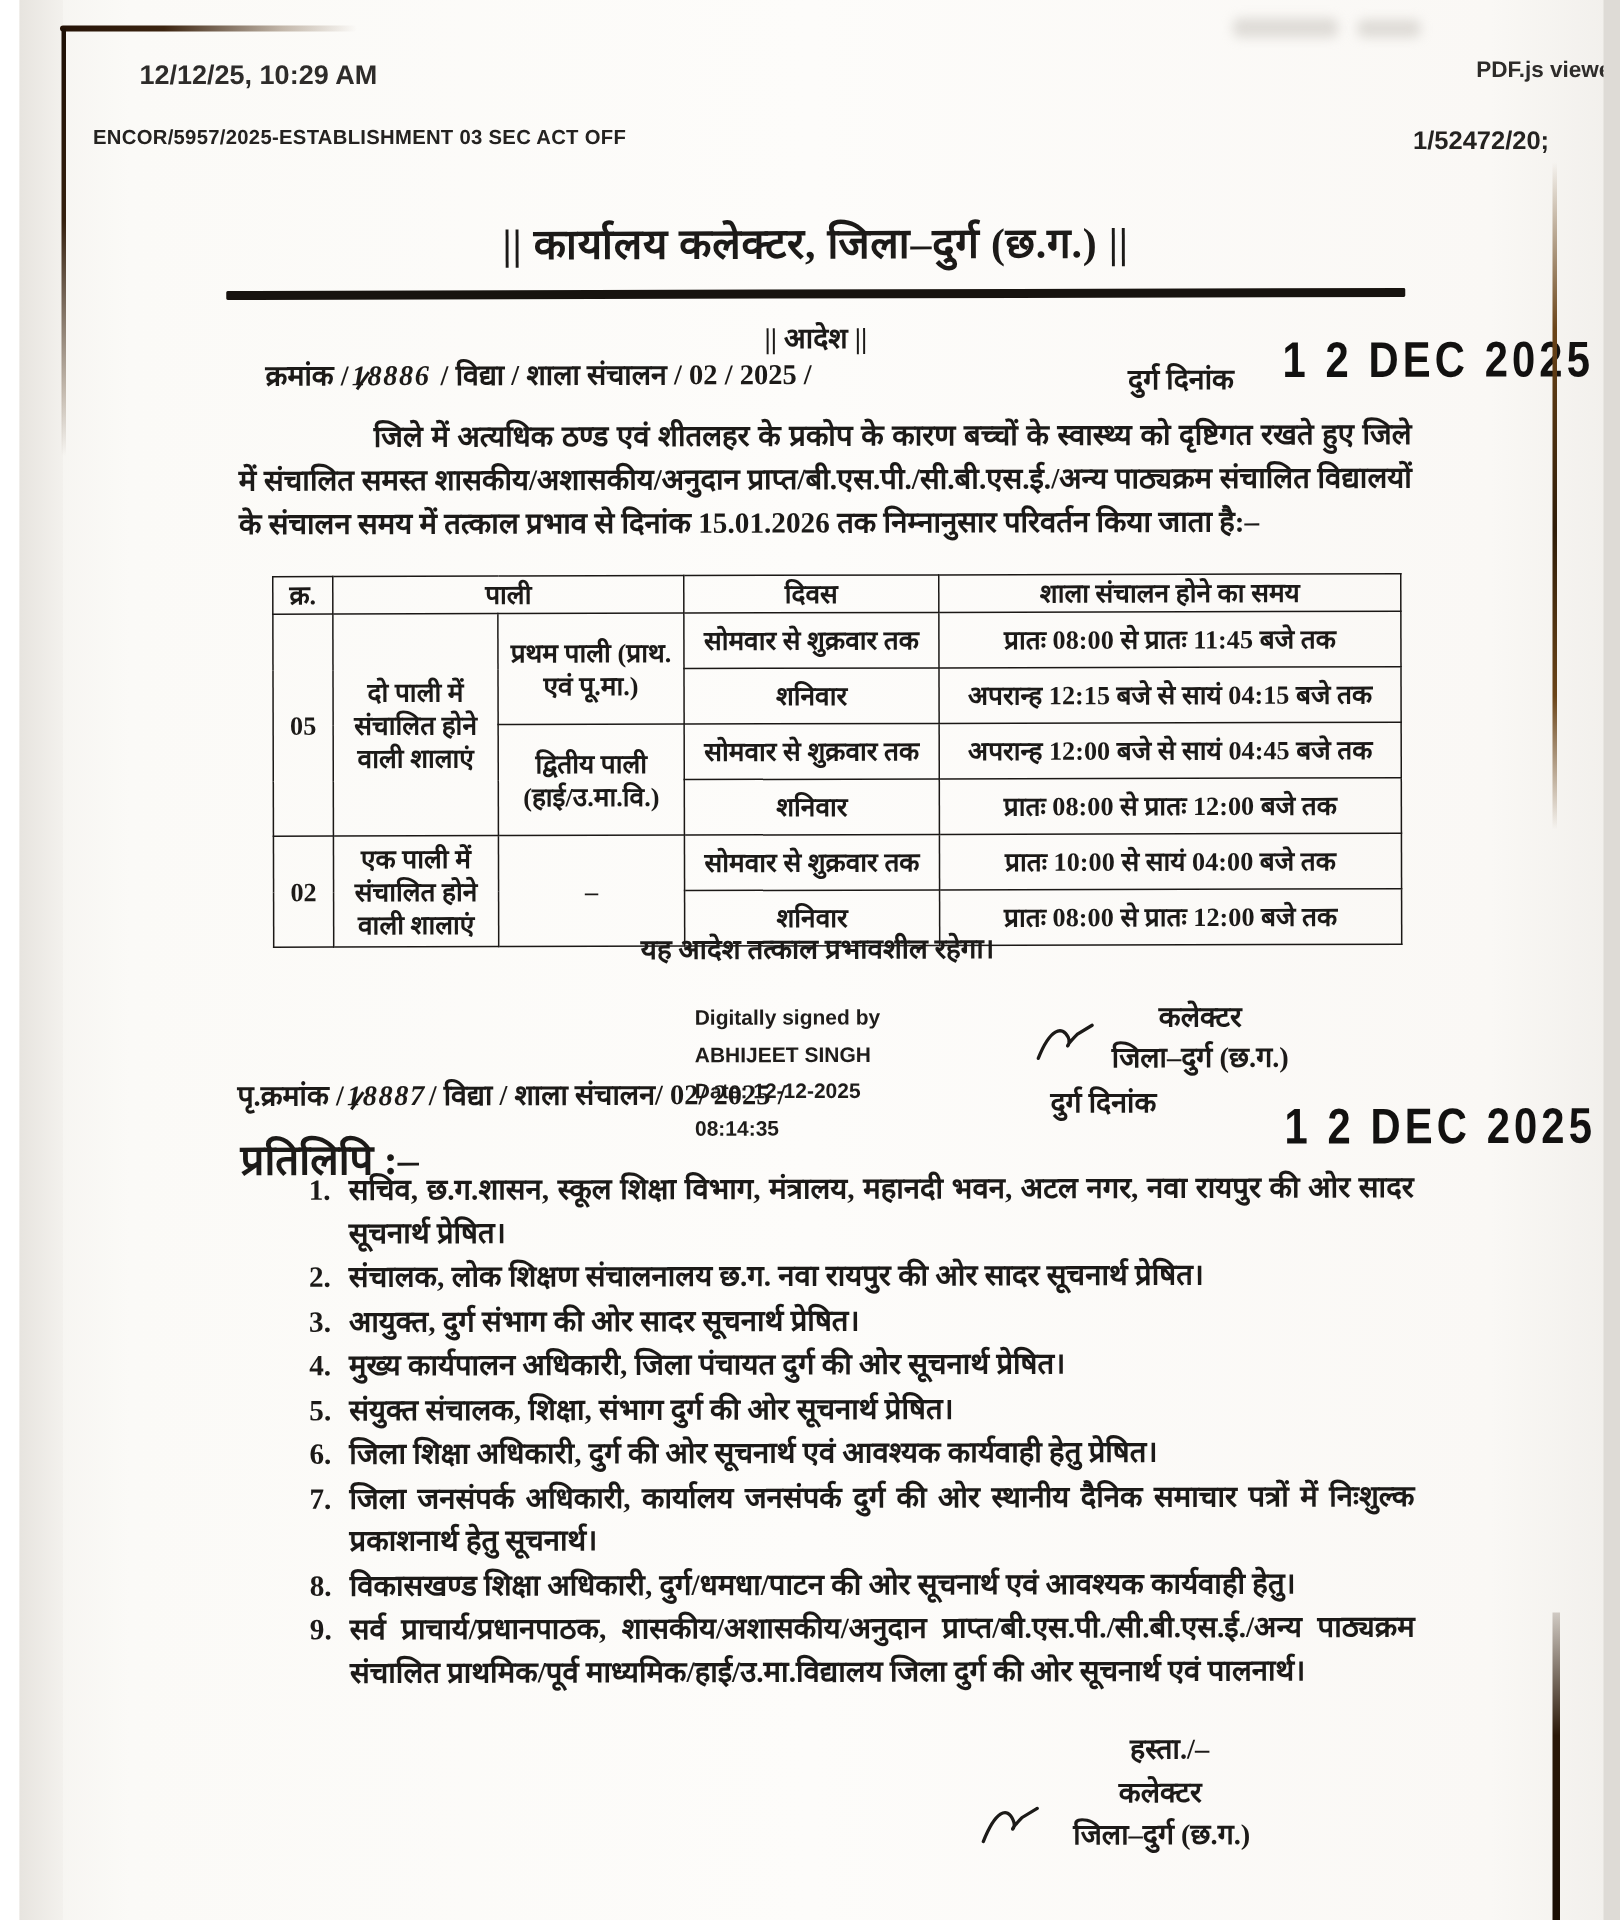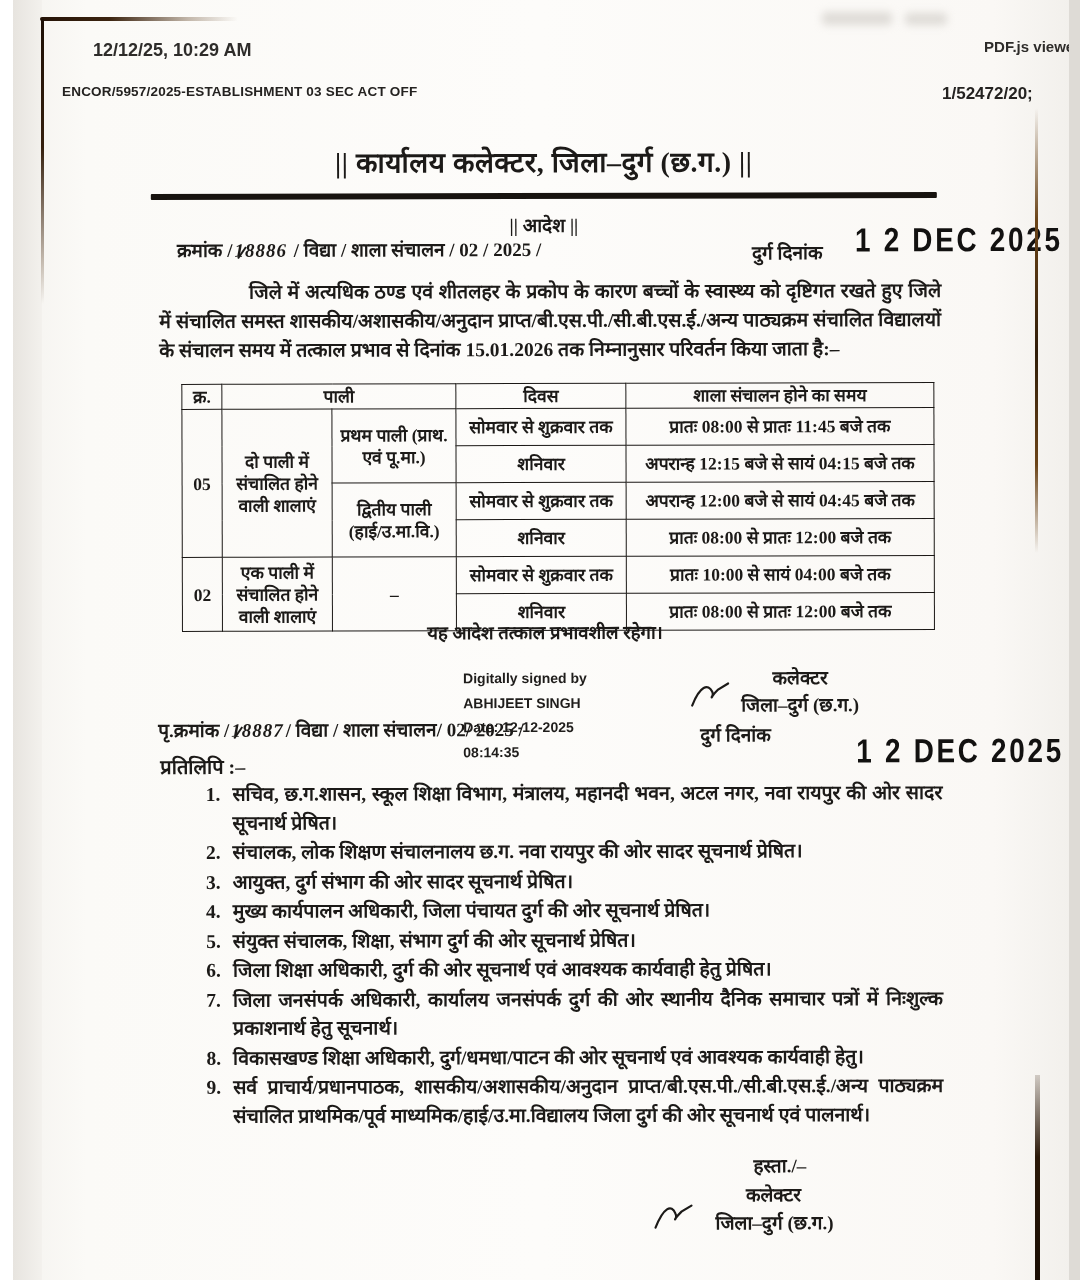--- a/index.html
+++ b/index.html
@@ -52,7 +52,7 @@
   .coll1-dist{left:690px;top:692px;width:220px;text-align:center;font-size:19px;font-weight:700;}
   .pkramank{left:158px;top:716px;font-size:19px;font-weight:700;white-space:nowrap;}
   .durg-dinank2{left:700px;top:722px;font-size:19px;font-weight:700;}
-  .pratilipi{left:160px;top:752px;font-size:20px;font-weight:800;}
+  .pratilipi{left:160px;top:752px;font-size:28px;font-weight:800;}
   .copylist{left:198px;top:780px;width:744px;}
   .copyitem{display:flex;gap:12px;font-size:19.5px;line-height:28.5px;font-weight:700;margin-bottom:1px;}
   .copyitem .num{flex:0 0 22px;text-align:right;}

